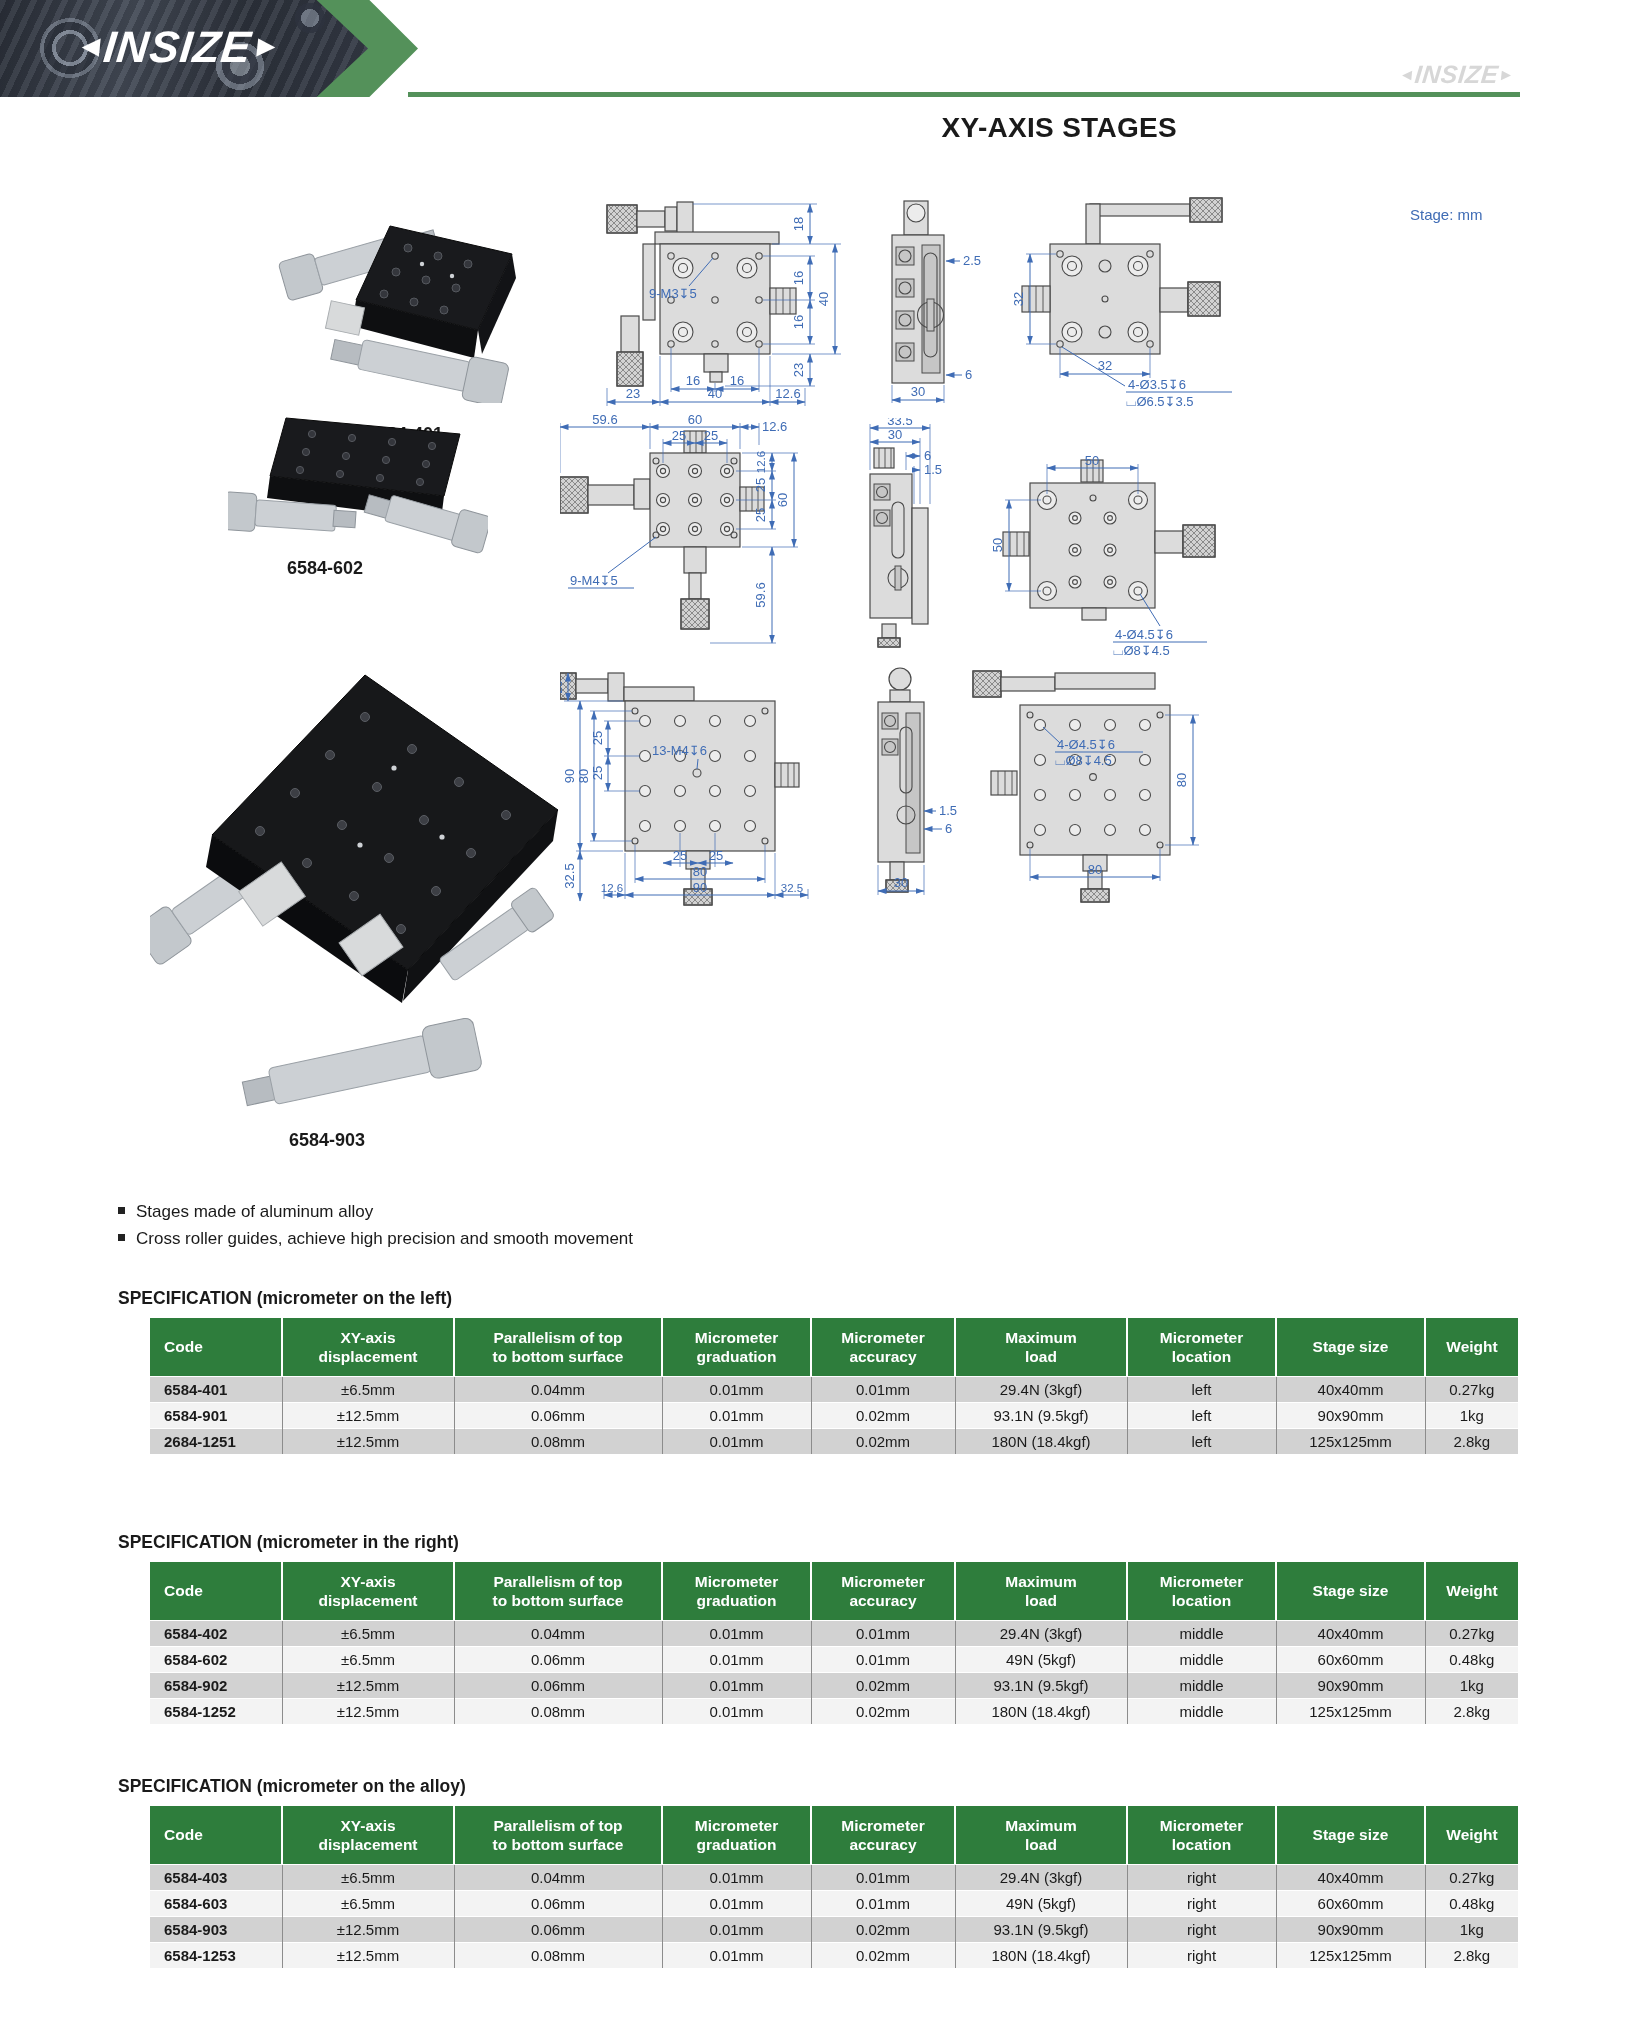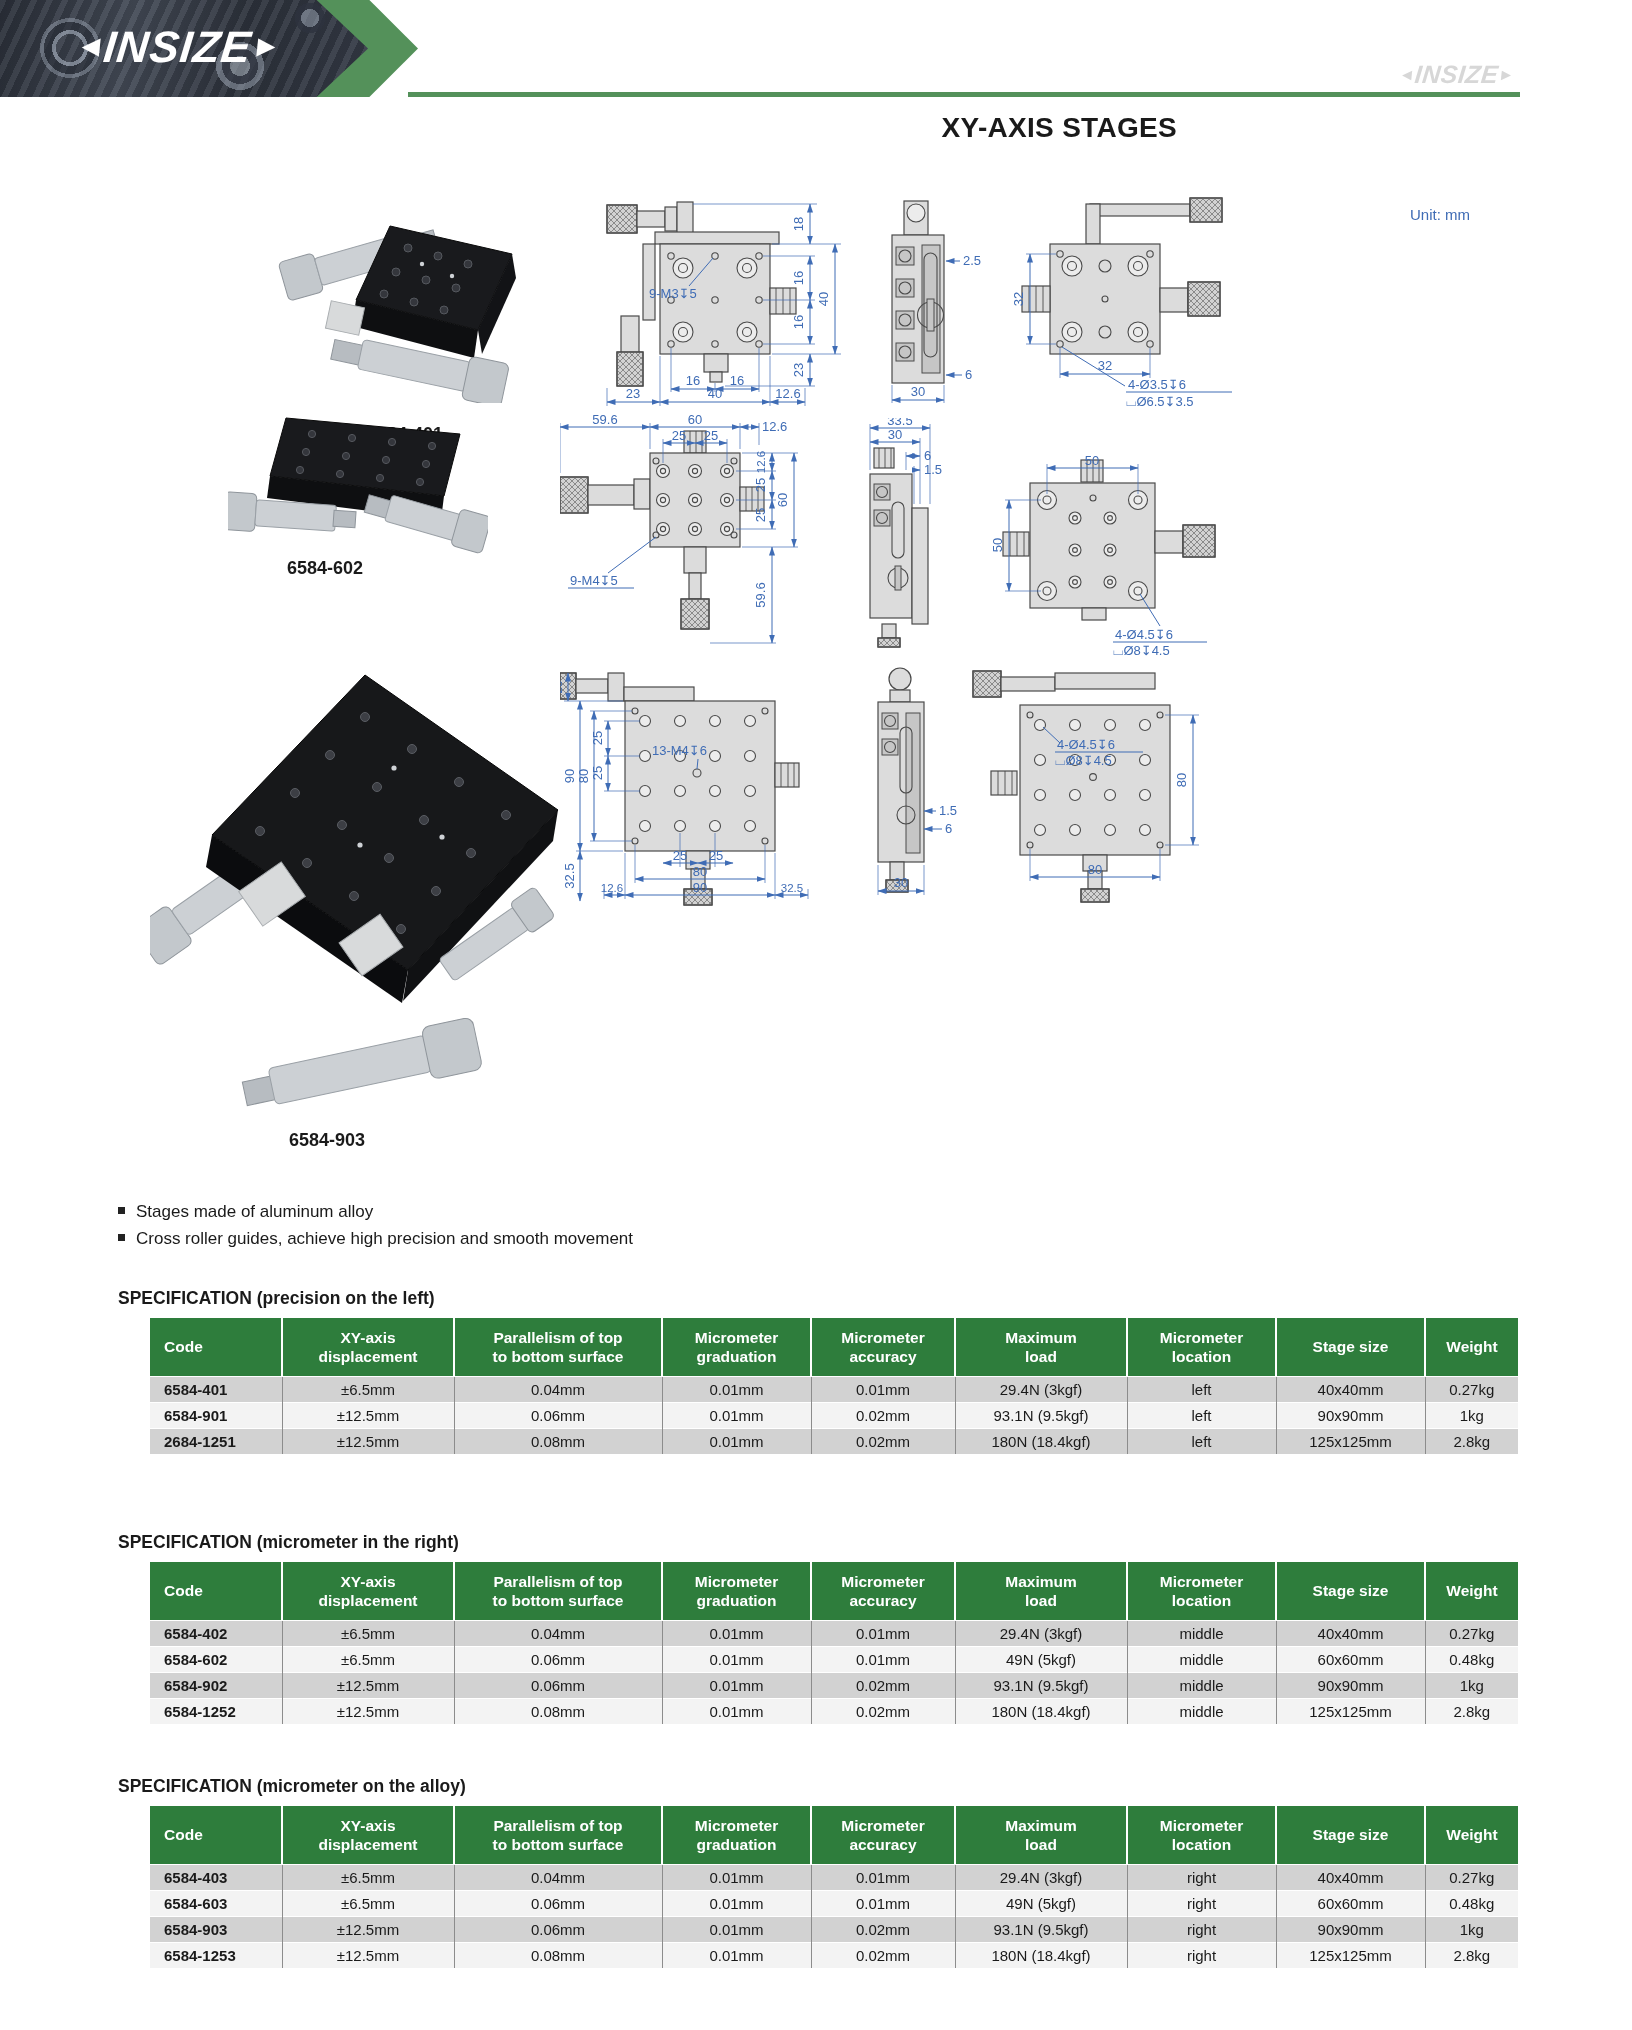--- a/index.html
+++ b/index.html
@@ -92,7 +92,7 @@
   <div class="watermark"><span class="tri">◄</span><span class="word">INSIZE</span><span class="tri">►</span></div>
 
   <div class="page-title">XY-AXIS STAGES</div>
-  <div class="unit-note">Unit: mm</div>
+  <div class="unit-note">Stage: mm</div>
 
   <div class="fig" style="left:270px;top:188px">
     <svg width="270" height="215" viewBox="0 0 270 215">

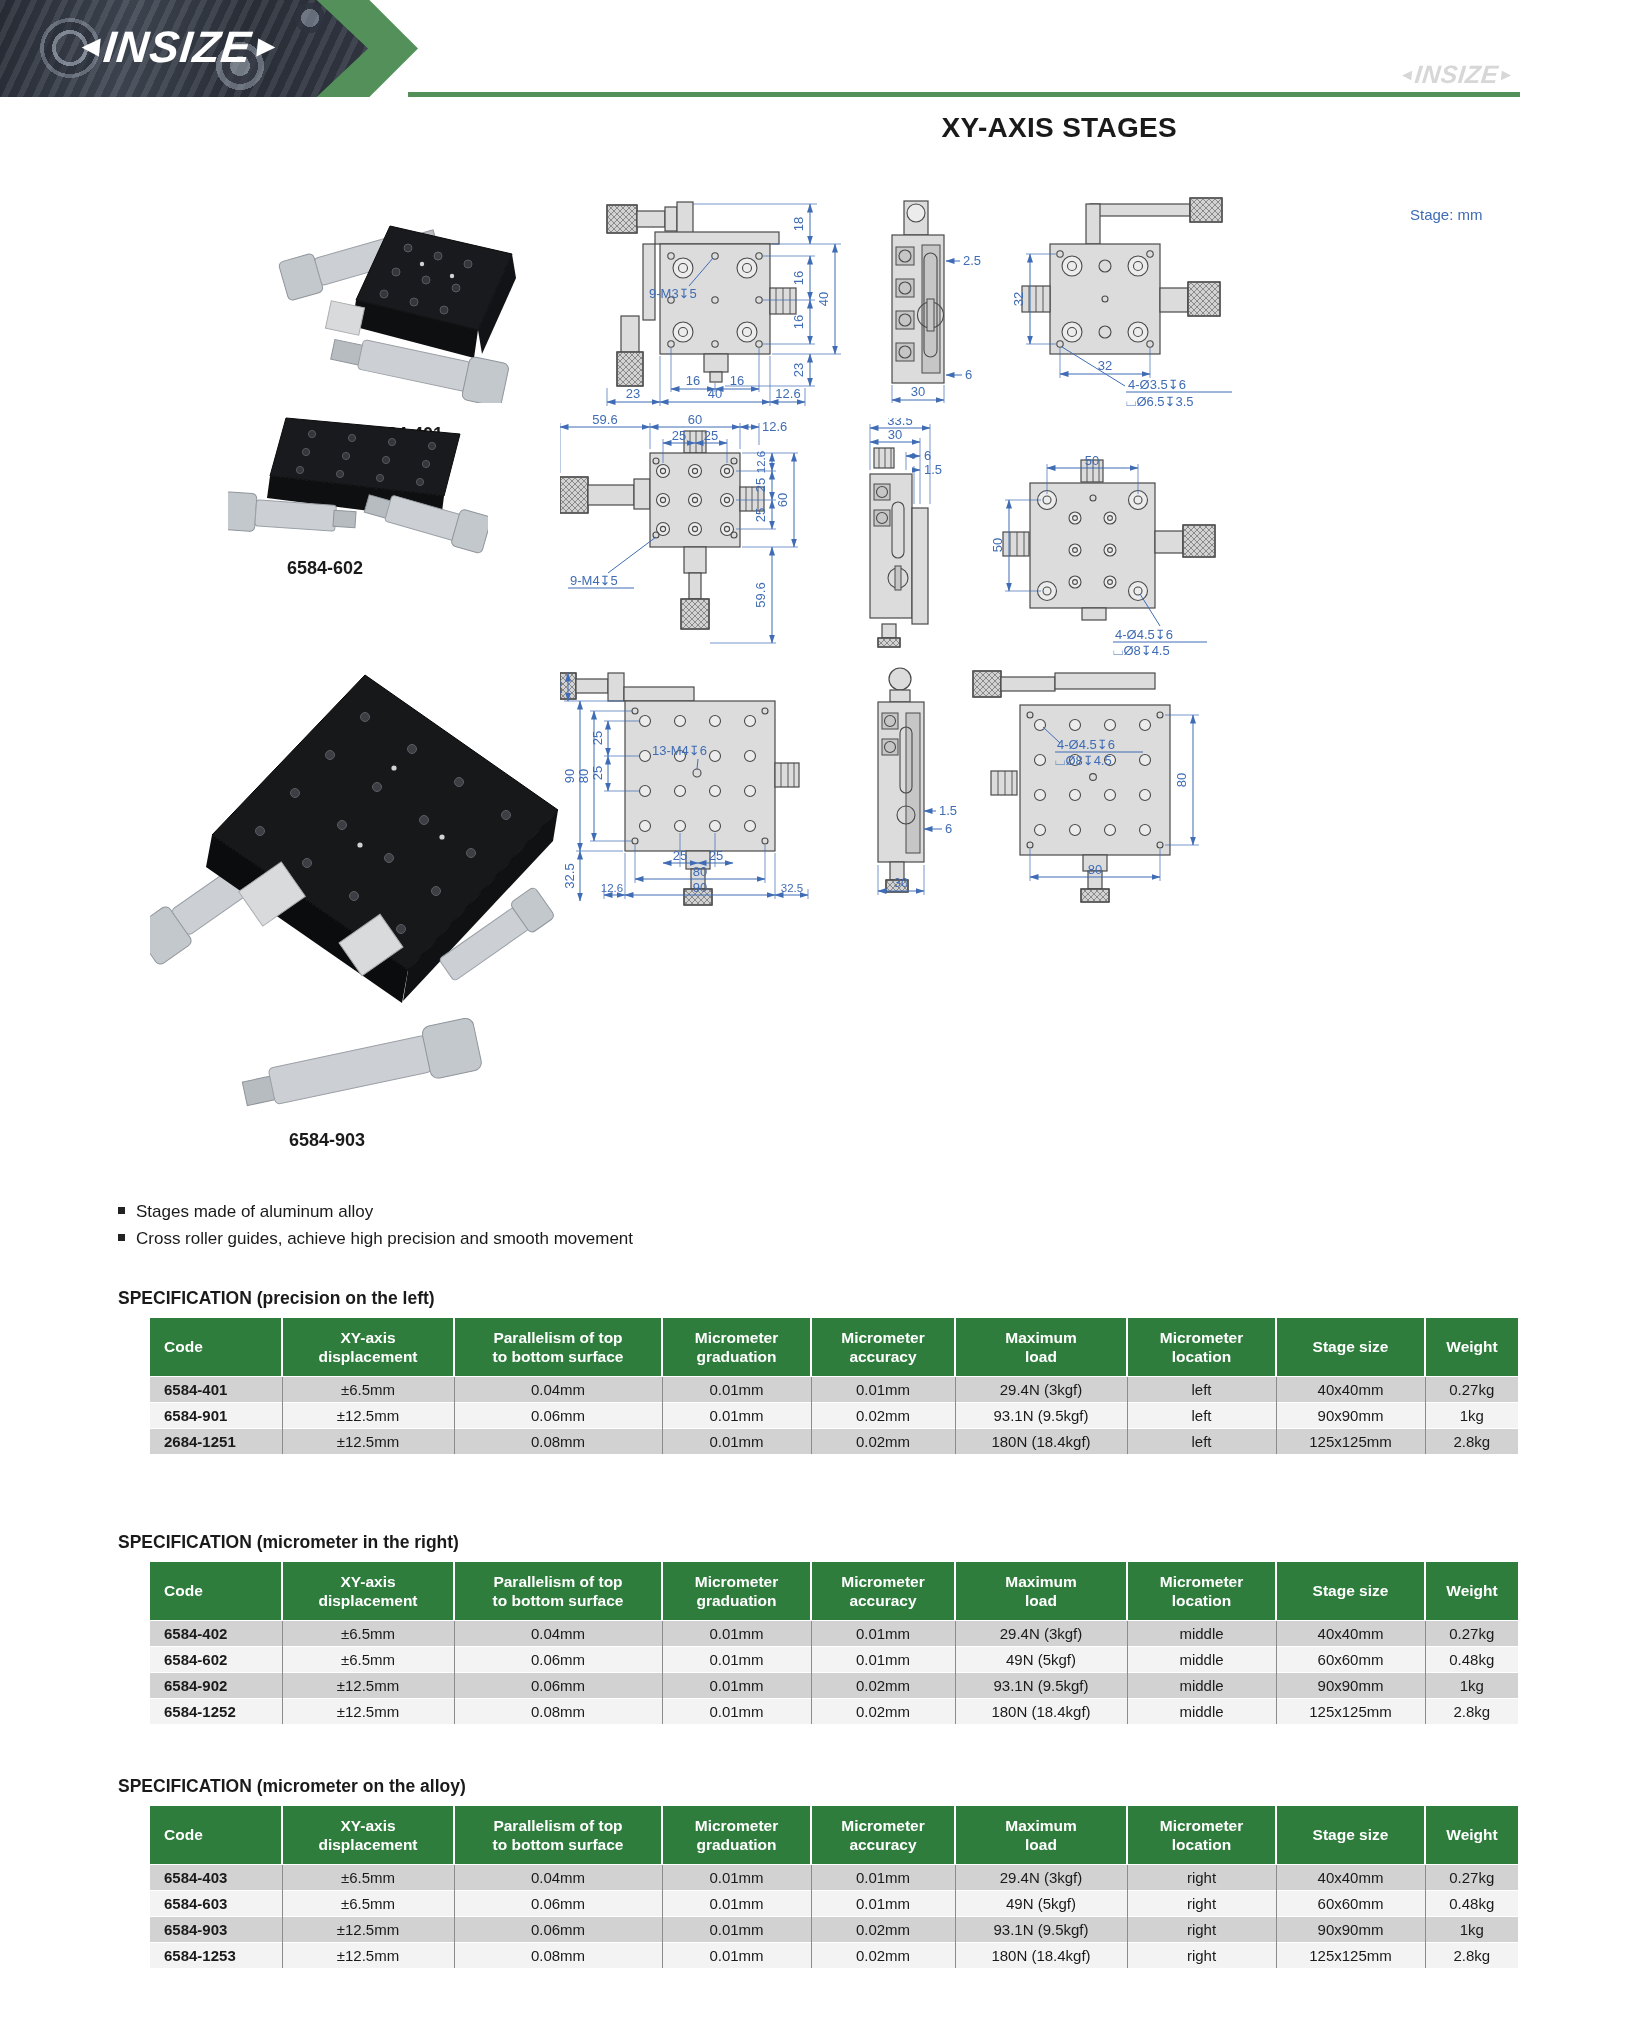--- a/index.html
+++ b/index.html
@@ -736,7 +736,7 @@
     <li><span class="sq"></span><span>Cross roller guides, achieve high precision and smooth movement</span></li>
   </ul>
 
-  <div class="sec-head" style="top:1288px">SPECIFICATION (precision on the left)</div>
+  <div class="sec-head" style="top:1288px">SPECIFICATION (micrometer on the left)</div>
   <table class="spec" style="top: 1318px; --hdr: #2e7d3c;">
     <colgroup>
         <col style="width:132px">

